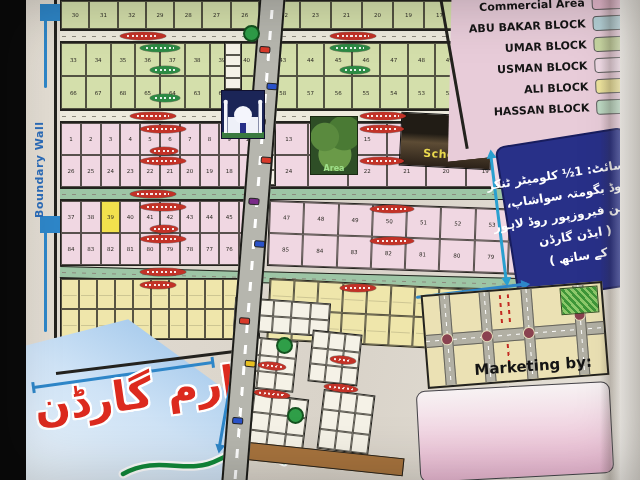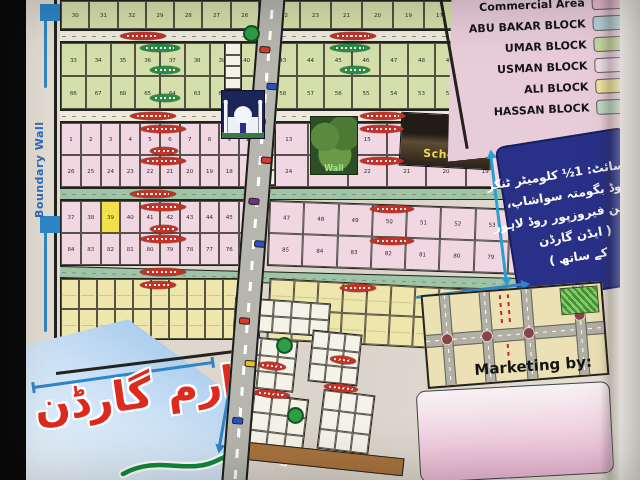--- a/index.html
+++ b/index.html
@@ -500,7 +500,7 @@
     </svg>
   </div>
   <div class="abs" id="park">
-    <div class="lbl">Wall</div>
+    <div class="lbl">Area</div>
   </div>
   <div class="abs" id="school">
     <div class="lbl">School</div>

